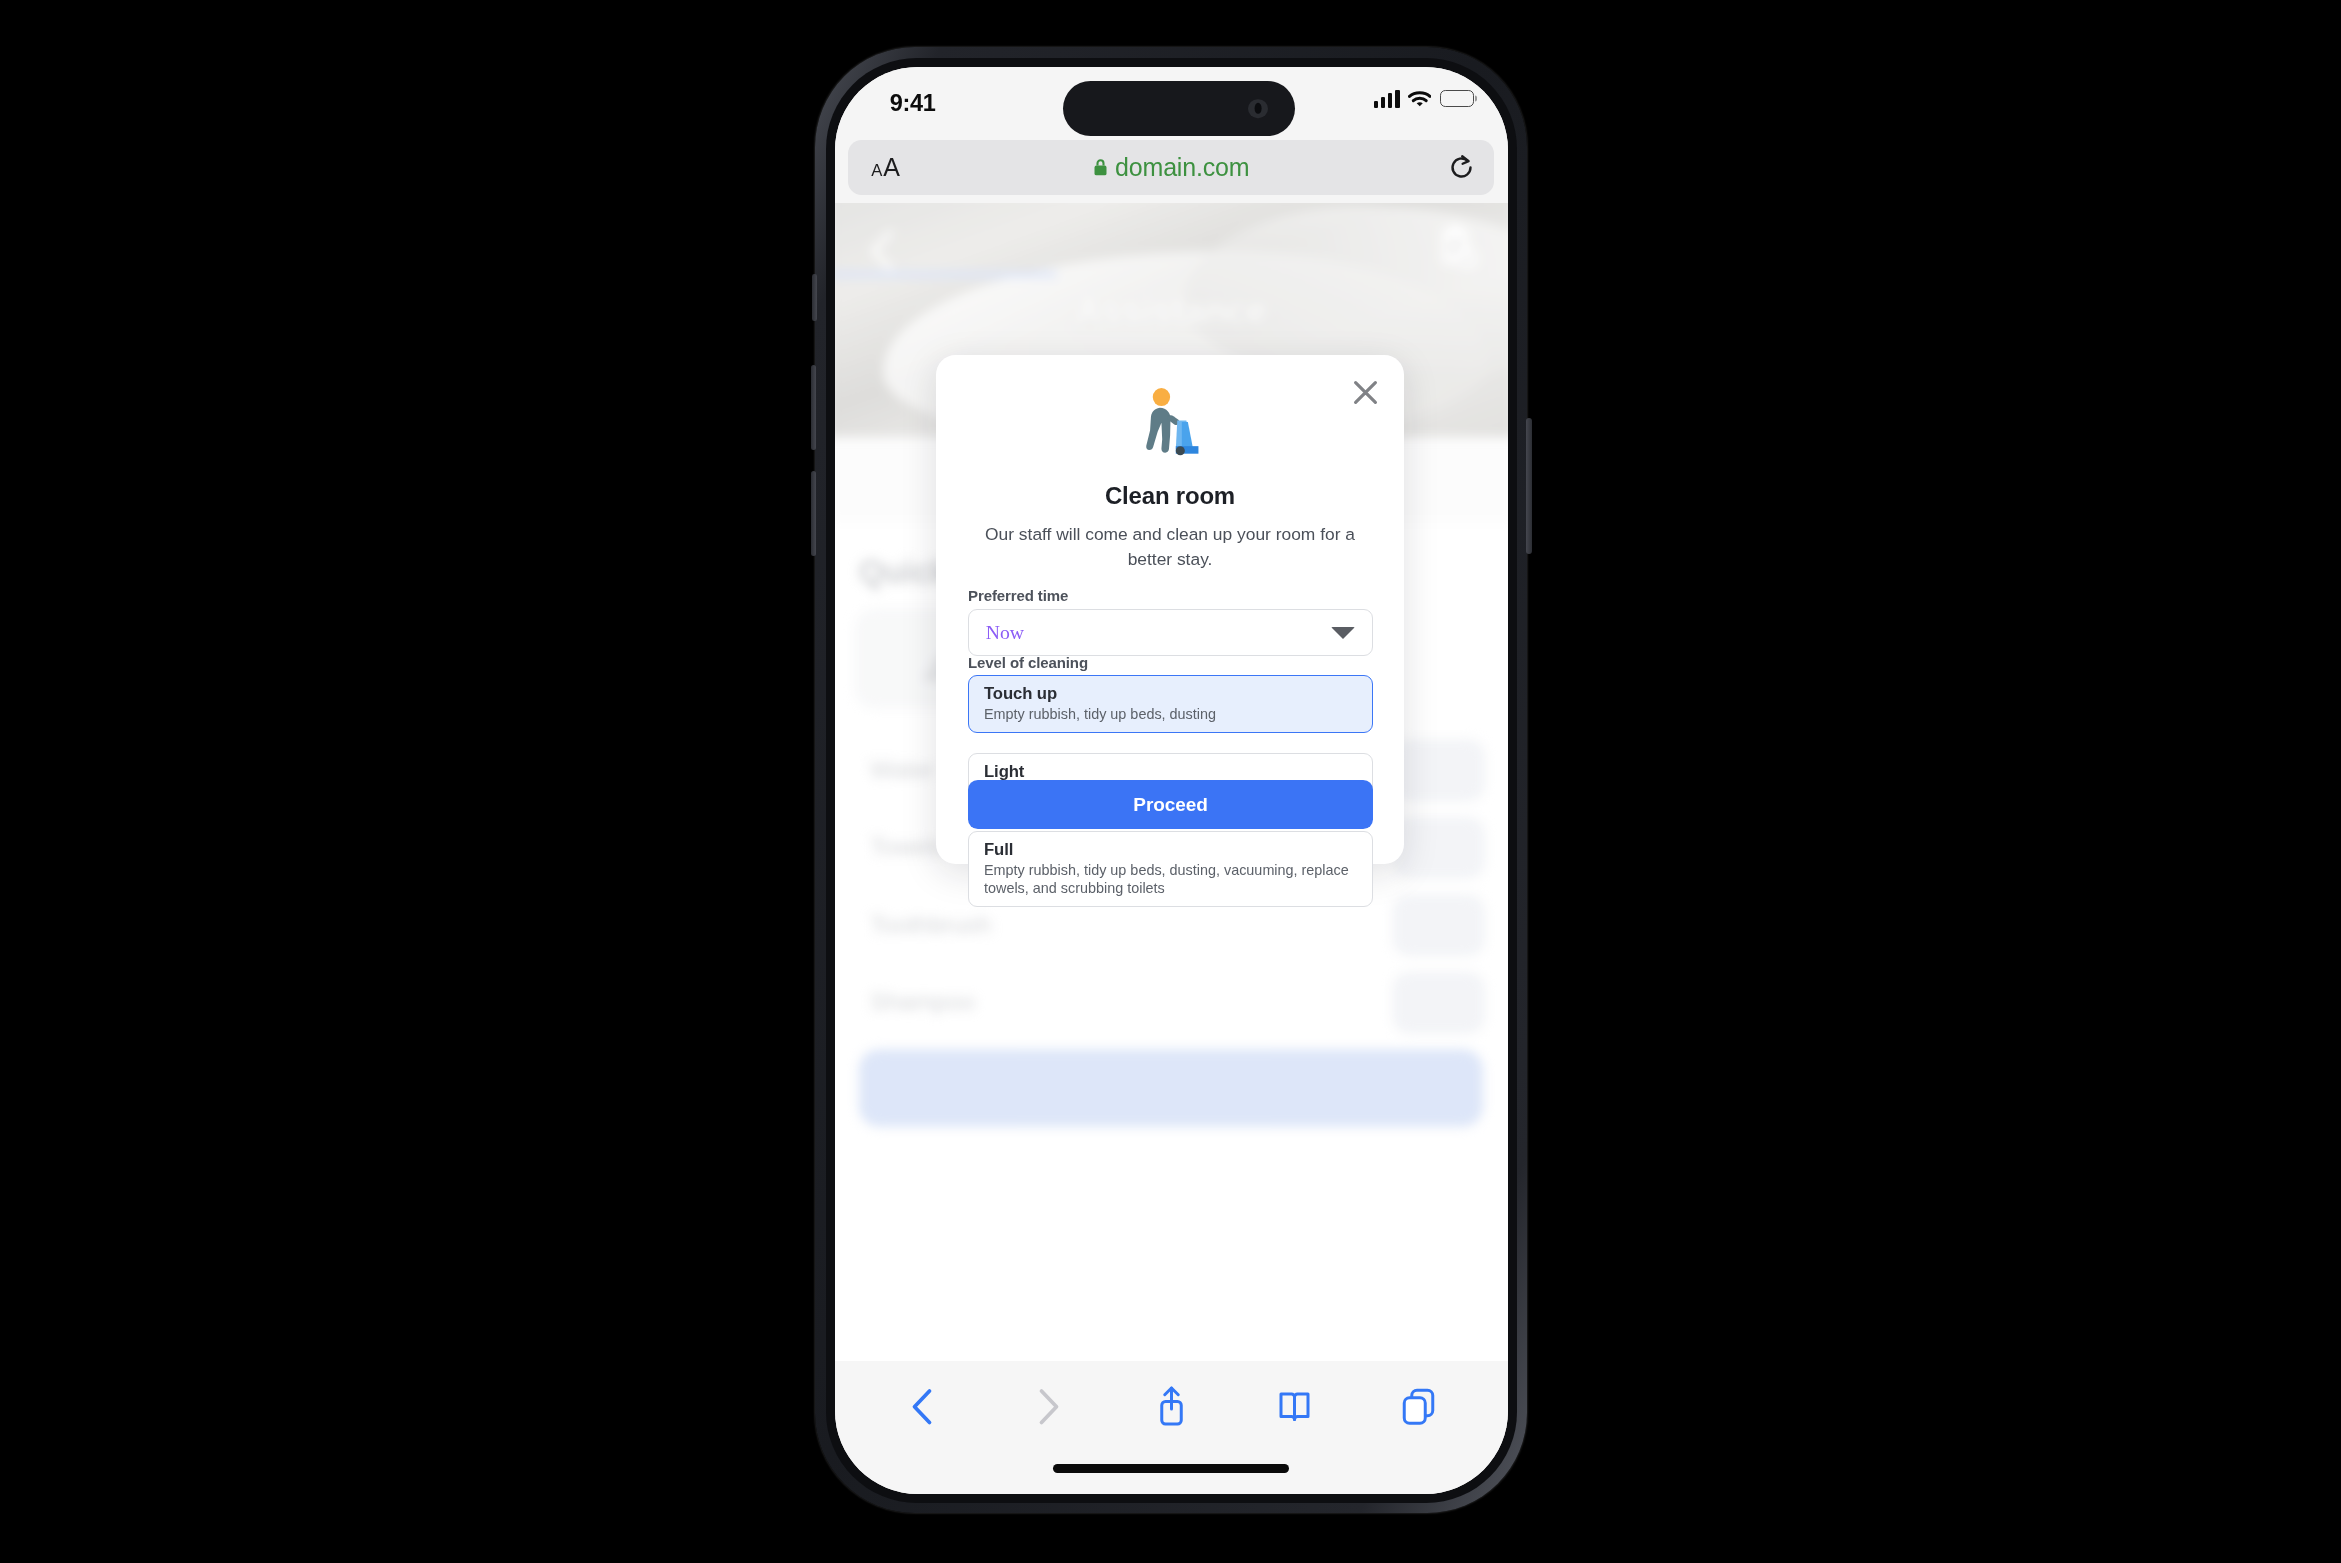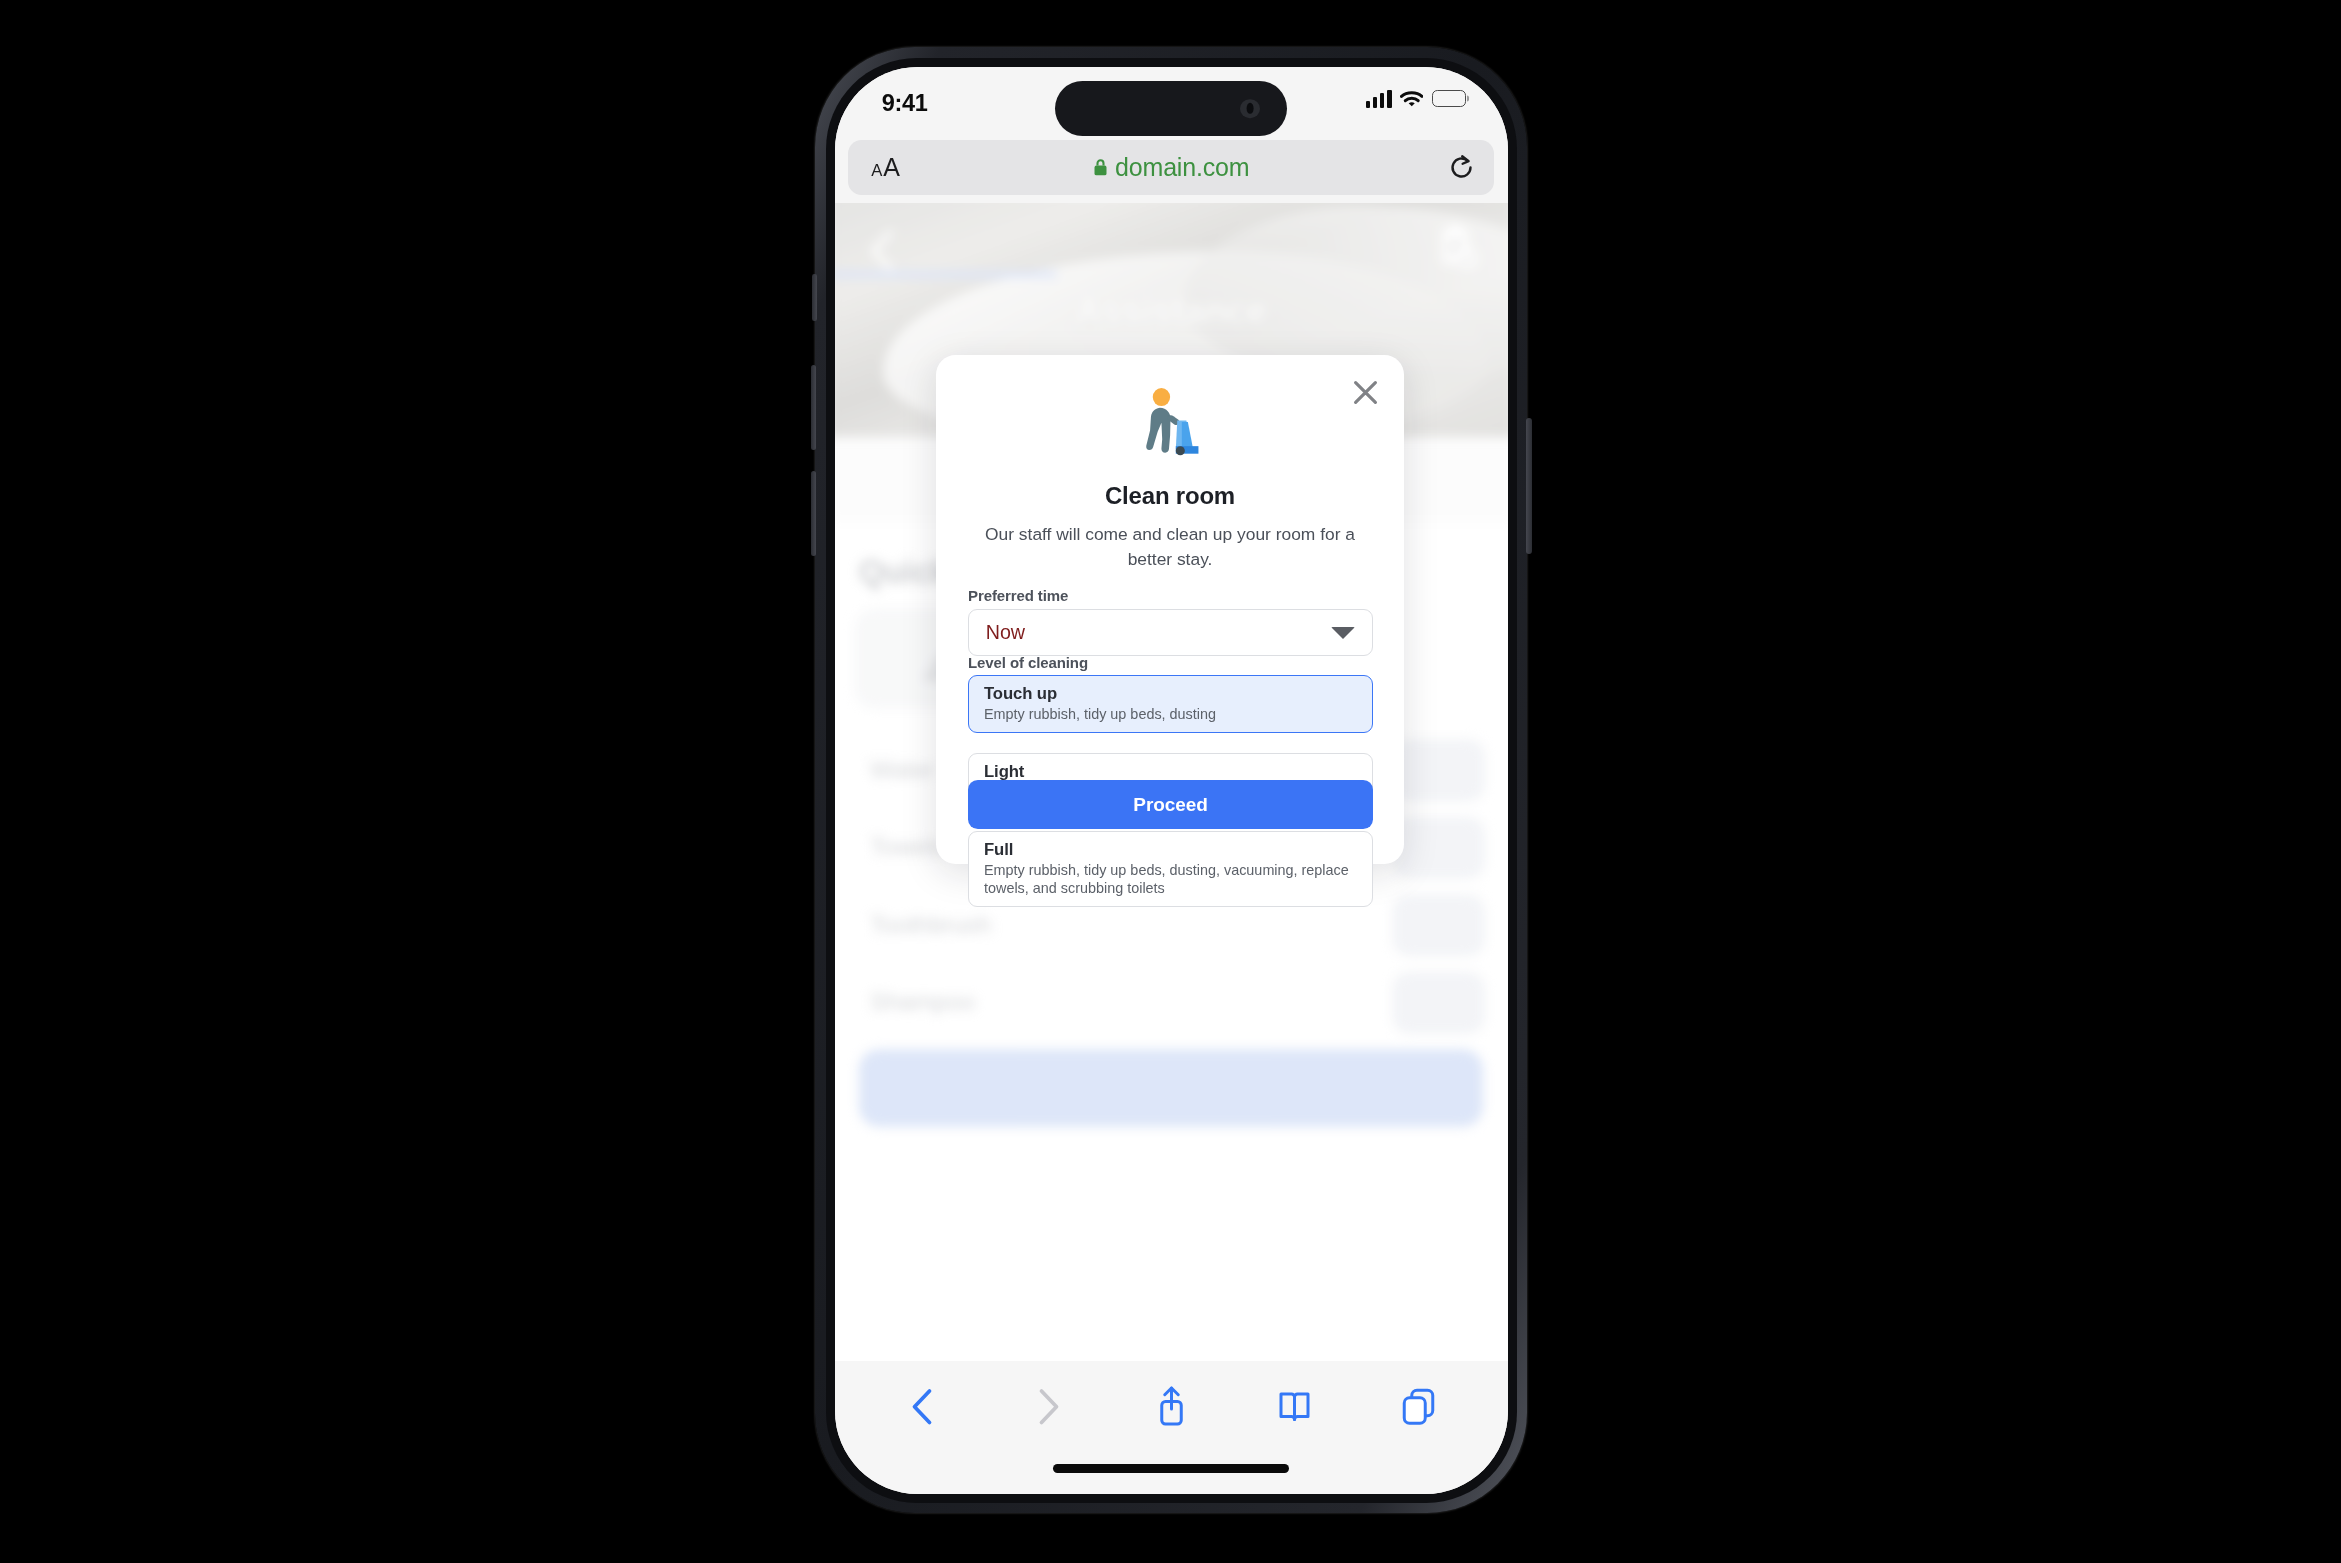--- a/index.html
+++ b/index.html
@@ -76,7 +76,7 @@
     z-index: 30;
   }
   .status-bar {
-    position: absolute; left: 0; top: 0;
+    position: absolute; left: 8px; top: 0;
     width: 673px; height: 70px;
   }
   .status-time {

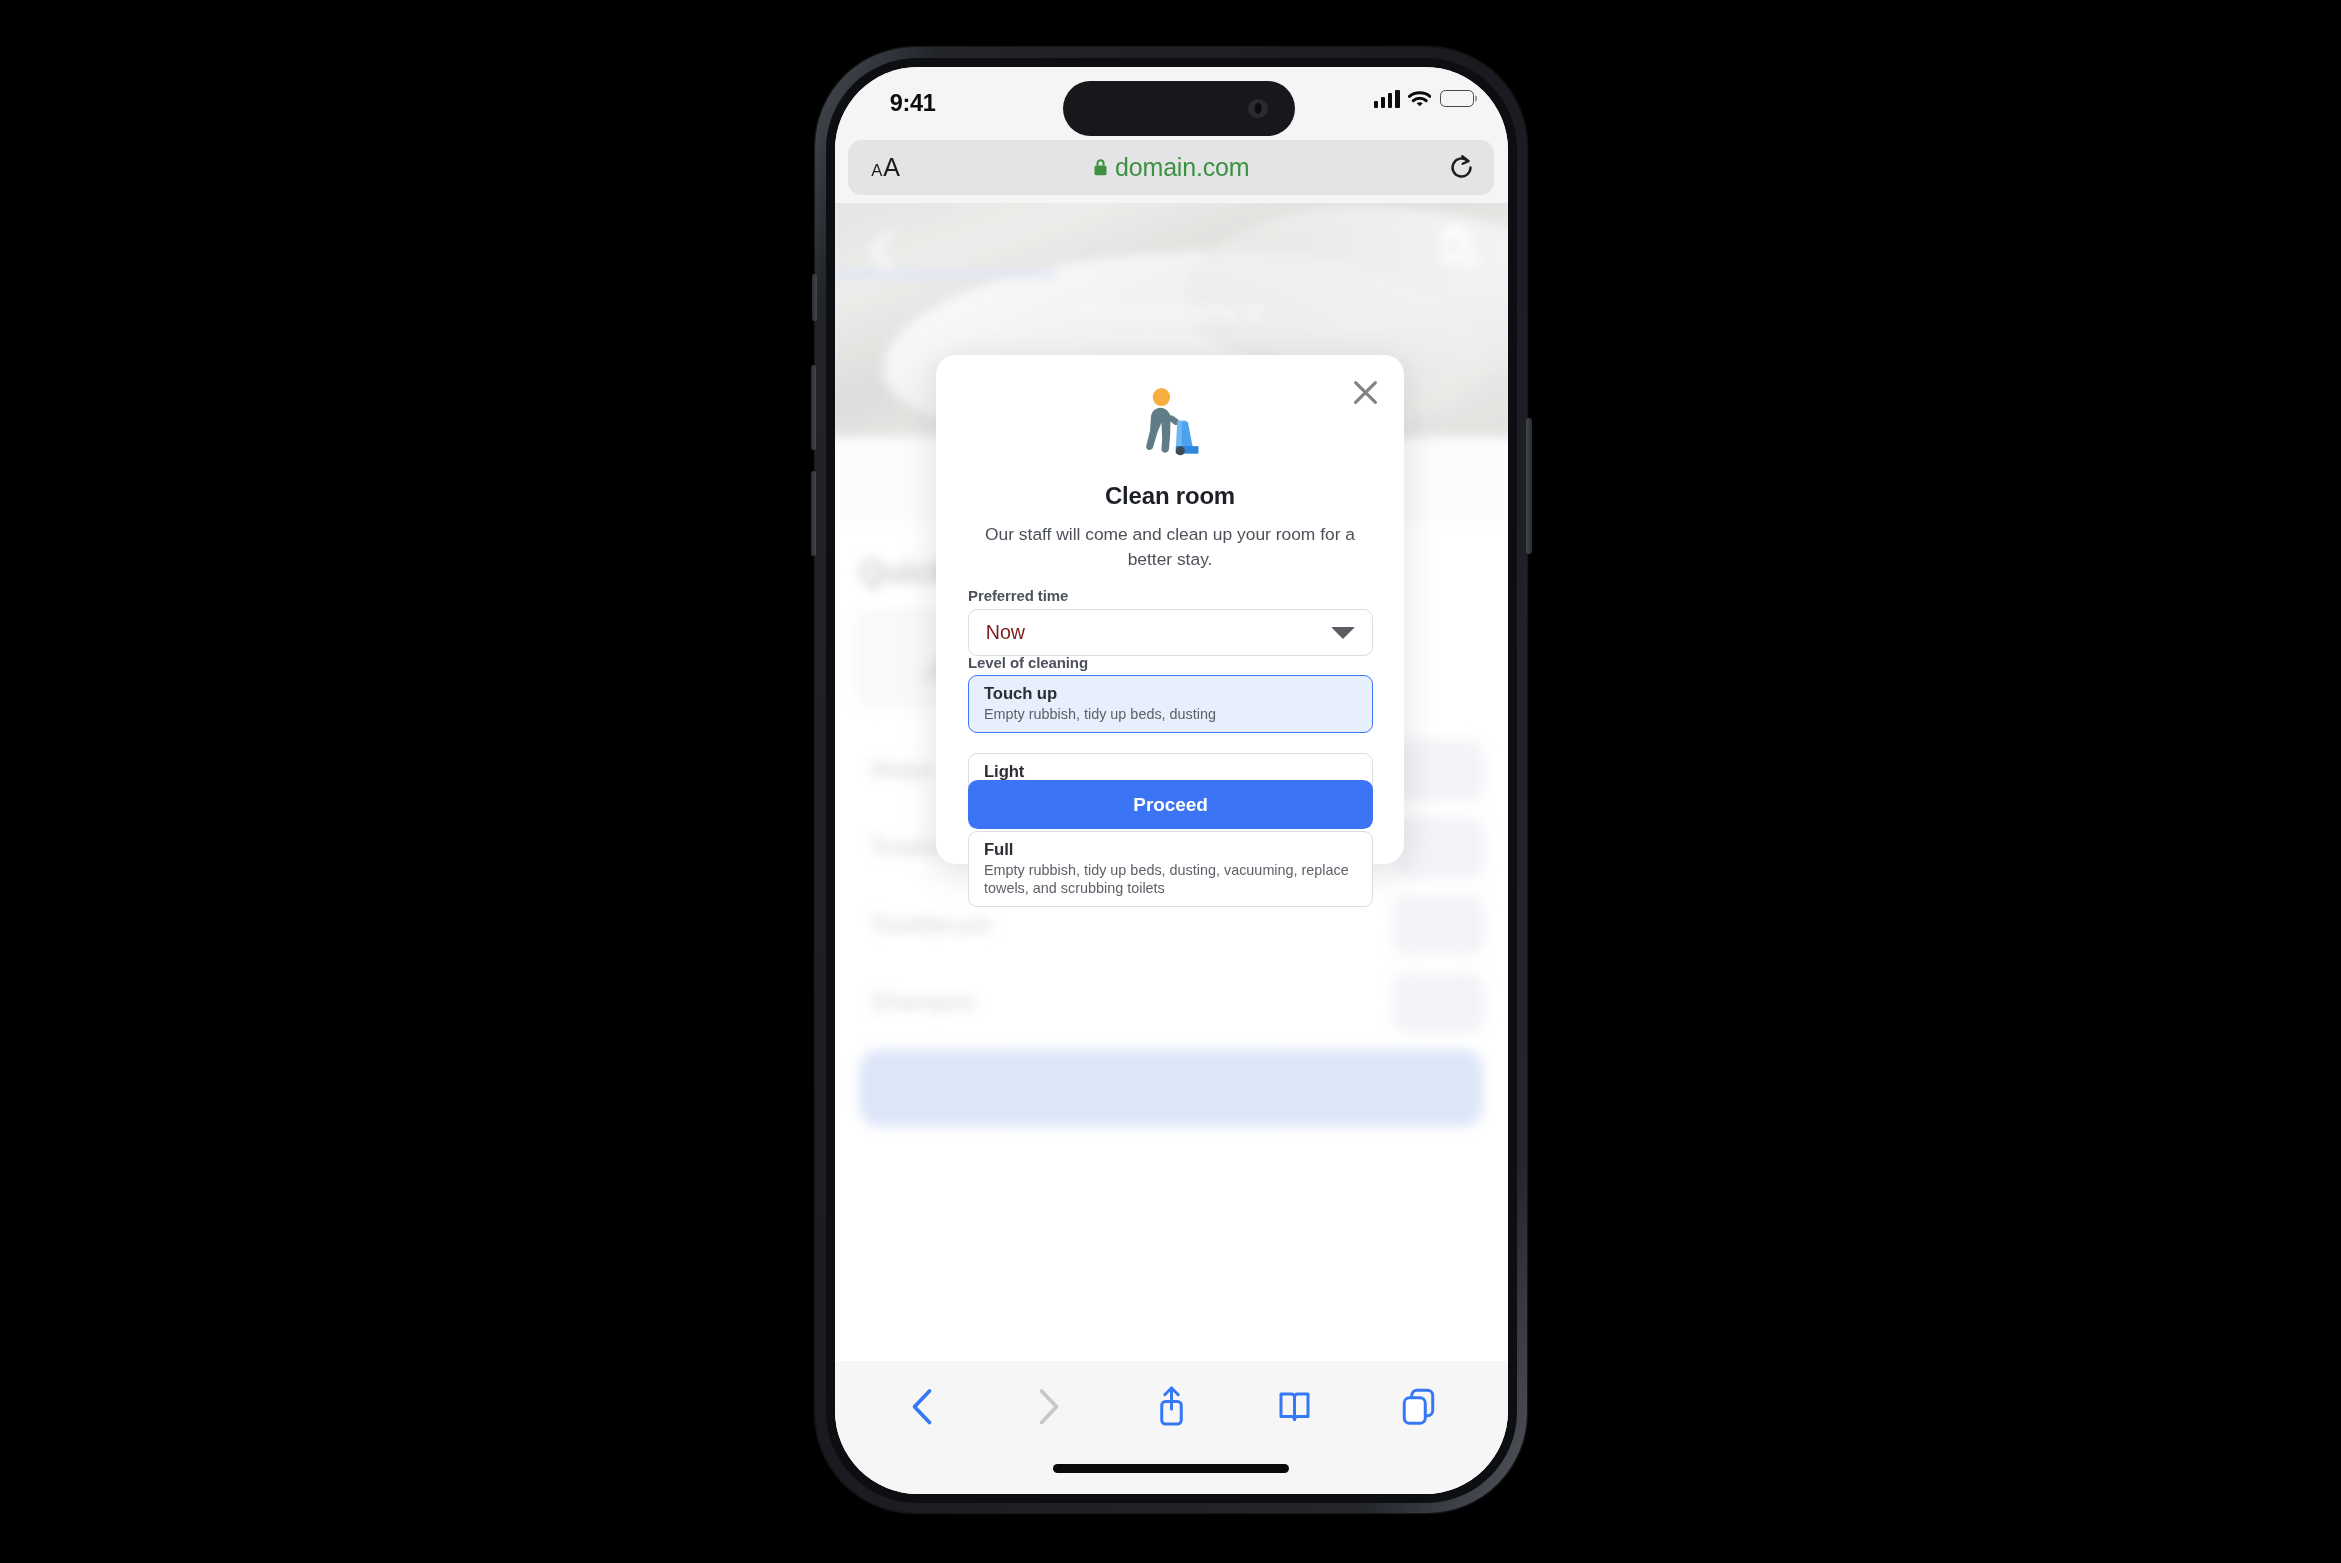--- a/index.html
+++ b/index.html
@@ -332,7 +332,7 @@
     display: flex; align-items: center;
     padding: 0 16.7px;
   }
-  .select-value { font-size: 19.7px; color: #7f1d1d; }
+  .select-value { font-size: 19.7px; color: #8b5cf6; font-family: Liberation Serif, serif; }
   .select-caret {
     position: absolute; right: 16.7px; top: 50%;
     transform: translateY(-50%);

